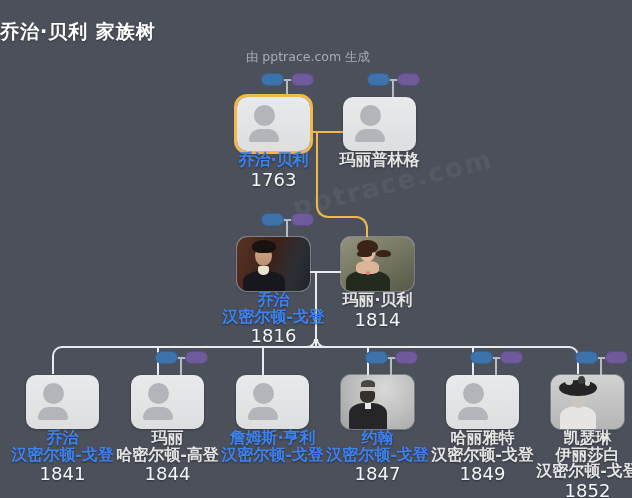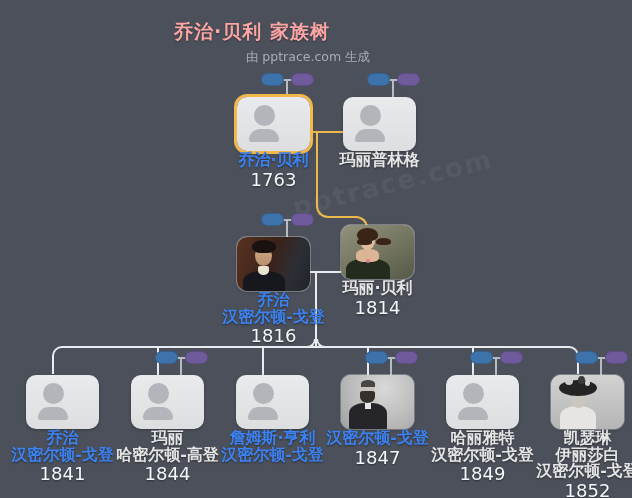--- a/index.html
+++ b/index.html
@@ -9,8 +9,8 @@
     font-family:"DejaVu Sans","Liberation Sans",sans-serif;
   }
   
-  .title{position:absolute;left:0;top:19px;width:504px;text-align:center;
-    font-size:19px;font-weight:bold;color:#fca5a5;letter-spacing:1px;
+  .title{position:absolute;left:0;top:19px;width:504px;
+    font-size:19px;font-weight:bold;color:#ffffff;letter-spacing:1px;
     text-shadow:0 1px 2px rgba(0,0,0,.35);}
   .subtitle{position:absolute;left:0;top:49px;width:616px;text-align:center;
     font-size:12.5px;color:#a7adb6;}

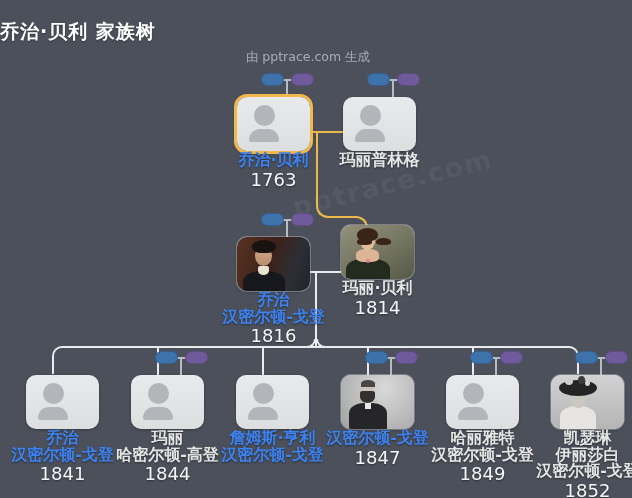--- a/index.html
+++ b/index.html
@@ -174,7 +174,7 @@
     </div>
   </div>
 
-  <div class="person female" style="left:341px;top:225px;">
+  <div class="person female" style="left:341px;top:237px;">
     <div class="card photo">
       <div class="art art-woman">
         <i class="dress"></i>

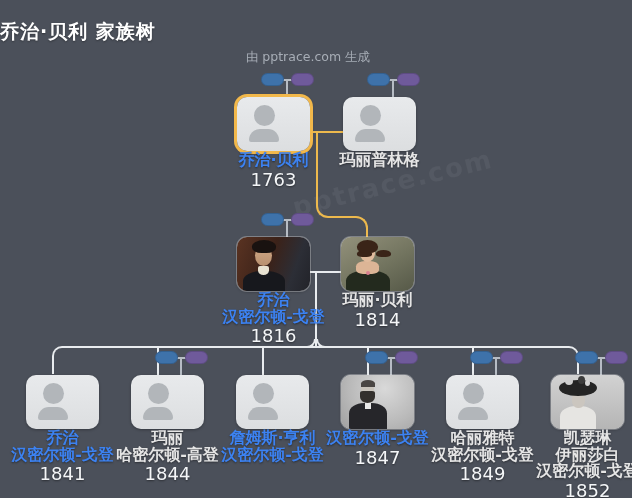--- a/index.html
+++ b/index.html
@@ -254,6 +254,7 @@
       </div>
     </div>
     <div class="label">
+      <div class="nm">约翰</div>
       <div class="nm">汉密尔顿-戈登</div>
       <div class="yr">1847</div>
     </div>

